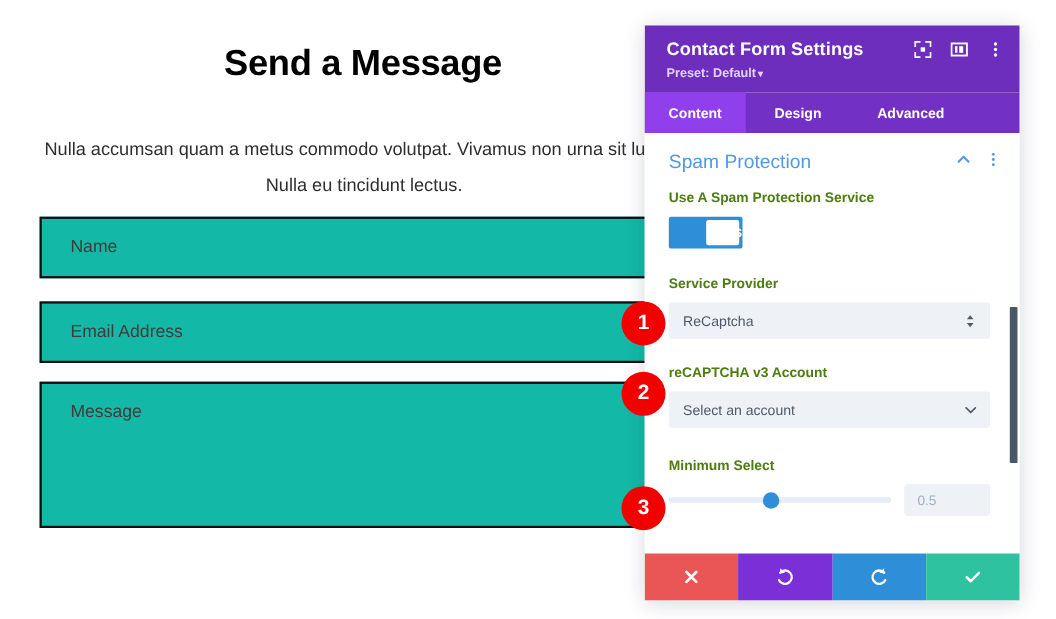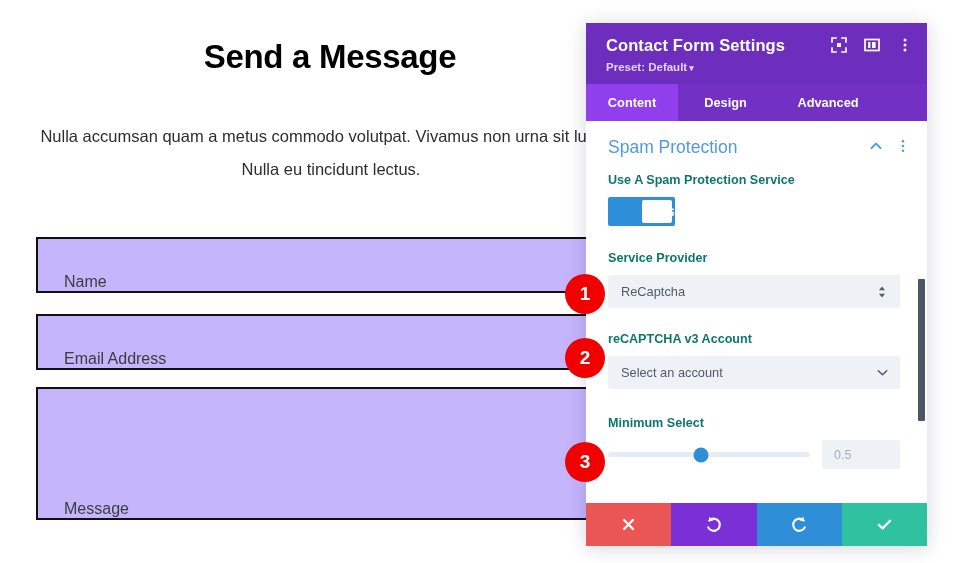--- a/index.html
+++ b/index.html
@@ -151,7 +151,7 @@
   .field-label {
     font-size: 12.6px;
     font-weight: bold;
-    color: #0f766e;
+    color: #4d7c0f;
     line-height: 17px;
     margin-bottom: 8px;
   }

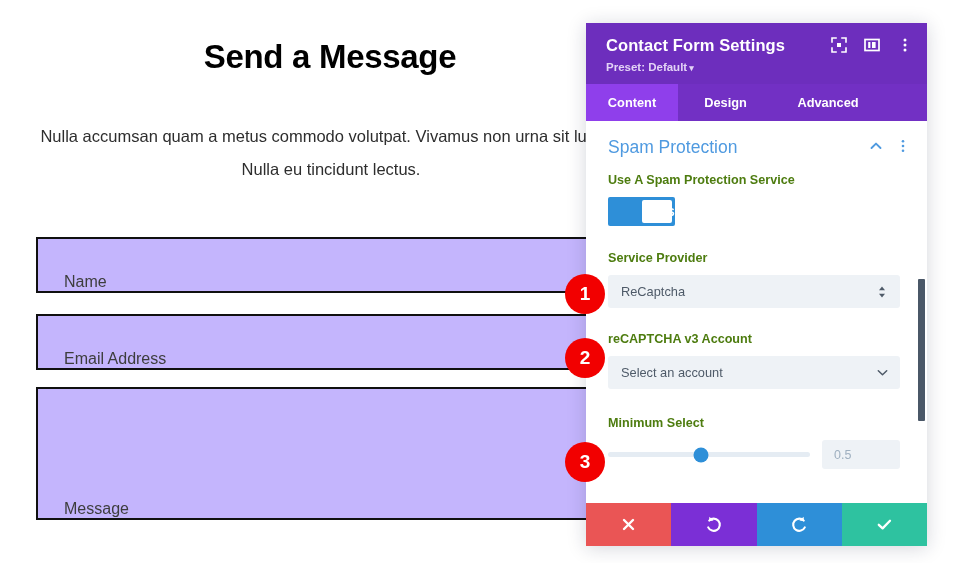--- a/index.html
+++ b/index.html
@@ -55,14 +55,13 @@
     left: 36px;
     width: 602px;
     border: 2px solid #101010;
-    background: #c4b5fd;
+    background: #14b8a6;
     font-size: 16px;
     color: #3d3d3d;
     padding: 0 26px;
     display: flex;
-    align-items: flex-end;
+    align-items: flex-start;
     padding-top: 17px;
-    margin-top: 40px;
   }
   .form-field.name      { top: 197px; height: 56px; }
   .form-field.email     { top: 274px; height: 56px; }

